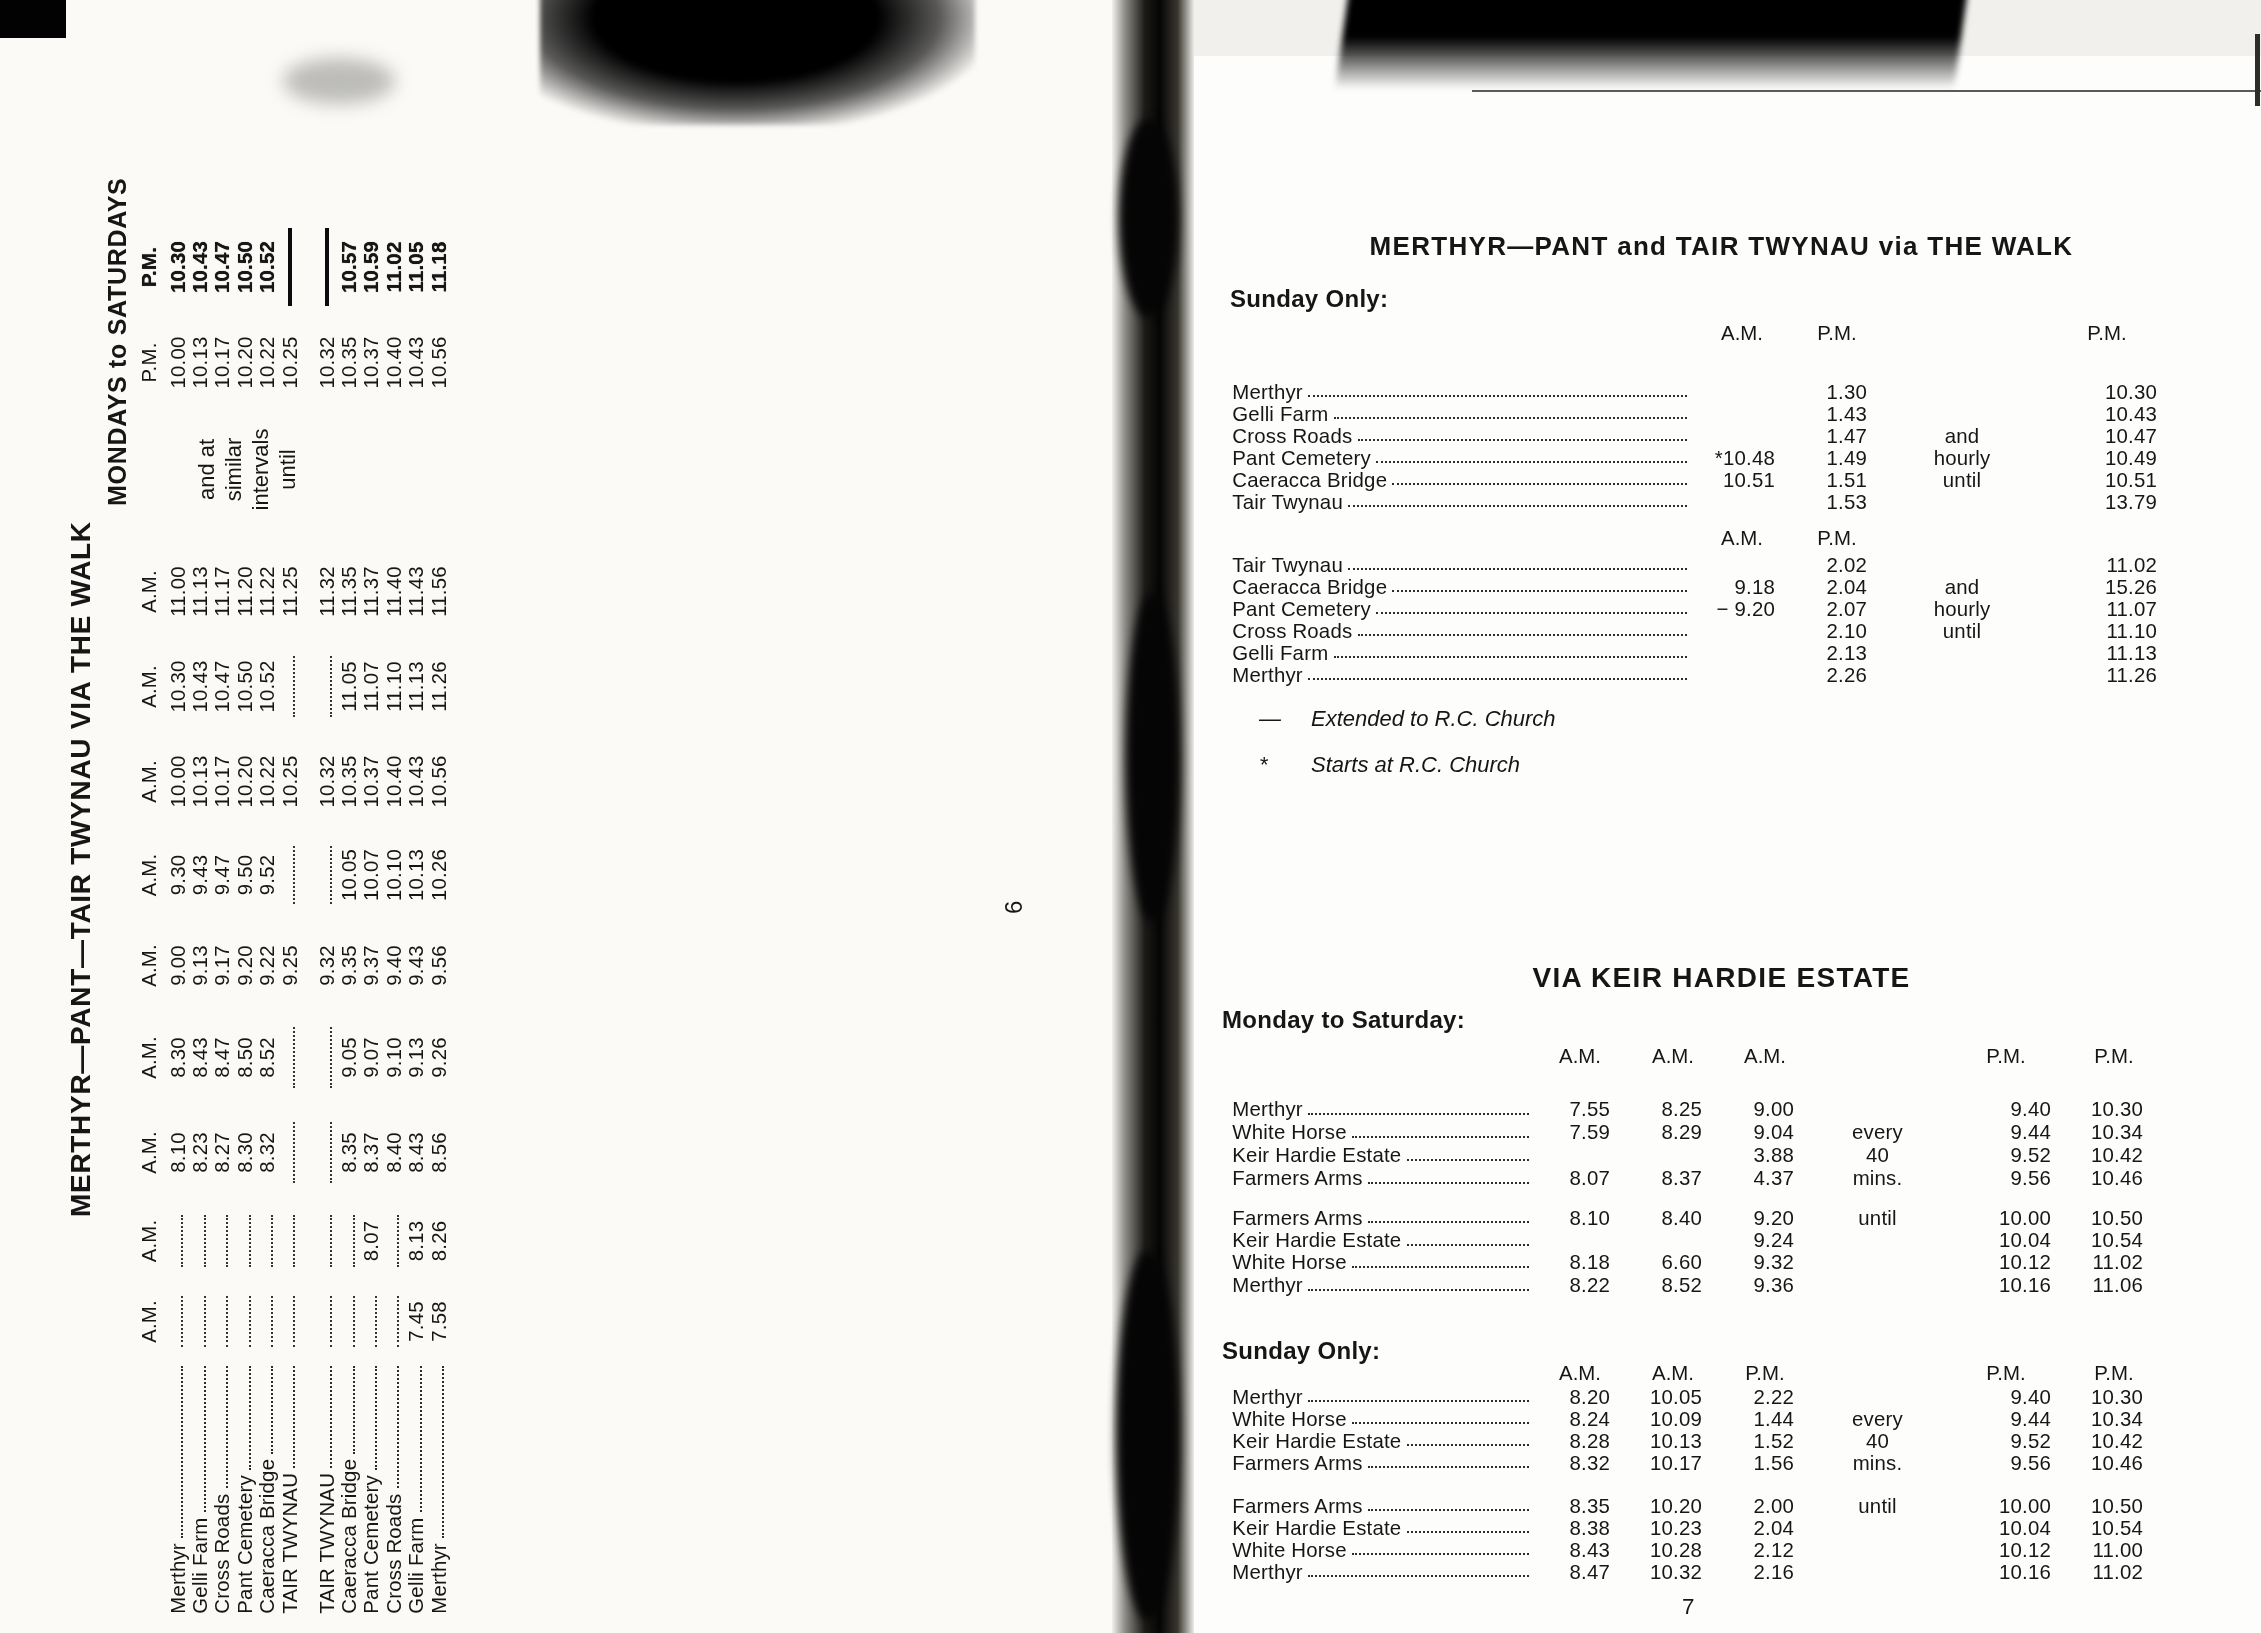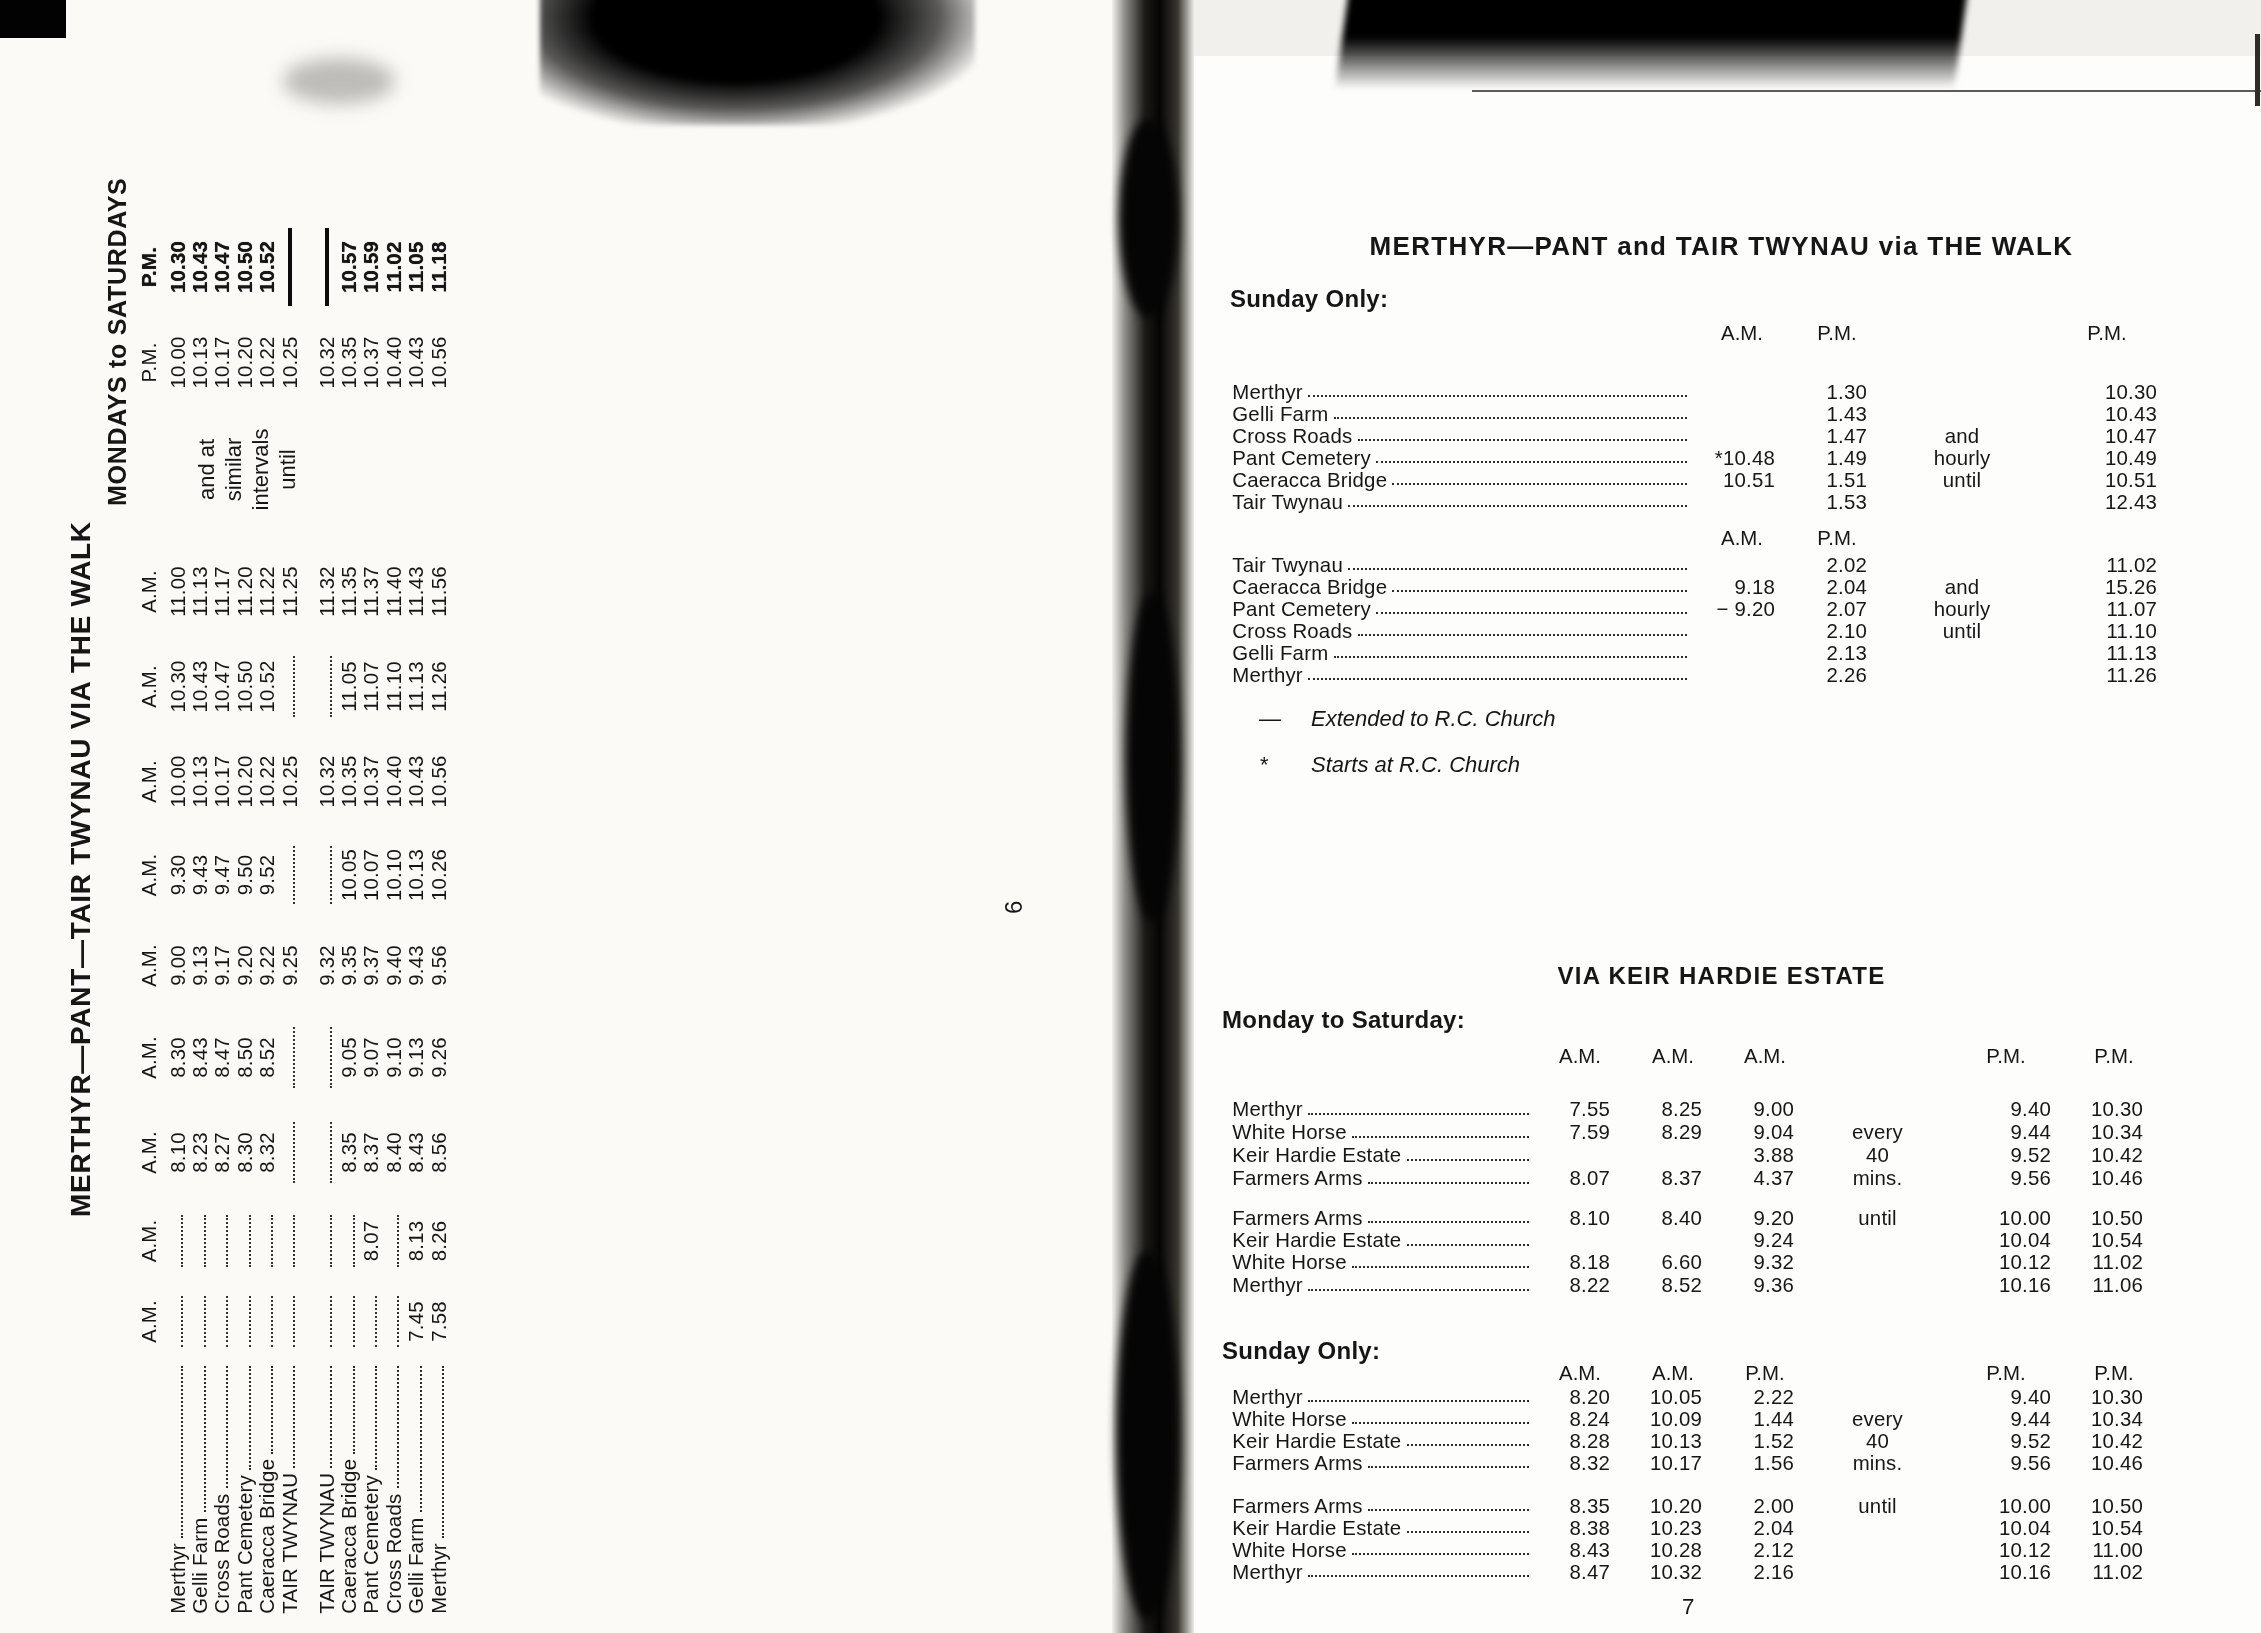--- a/index.html
+++ b/index.html
@@ -359,7 +359,7 @@
         <div class="cell time"></div>
         <div class="cell time">1.53</div>
         <div class="cell note"></div>
-        <div class="cell time">12.43</div>
+        <div class="cell time">13.79</div>
       </div>
     </div>
 

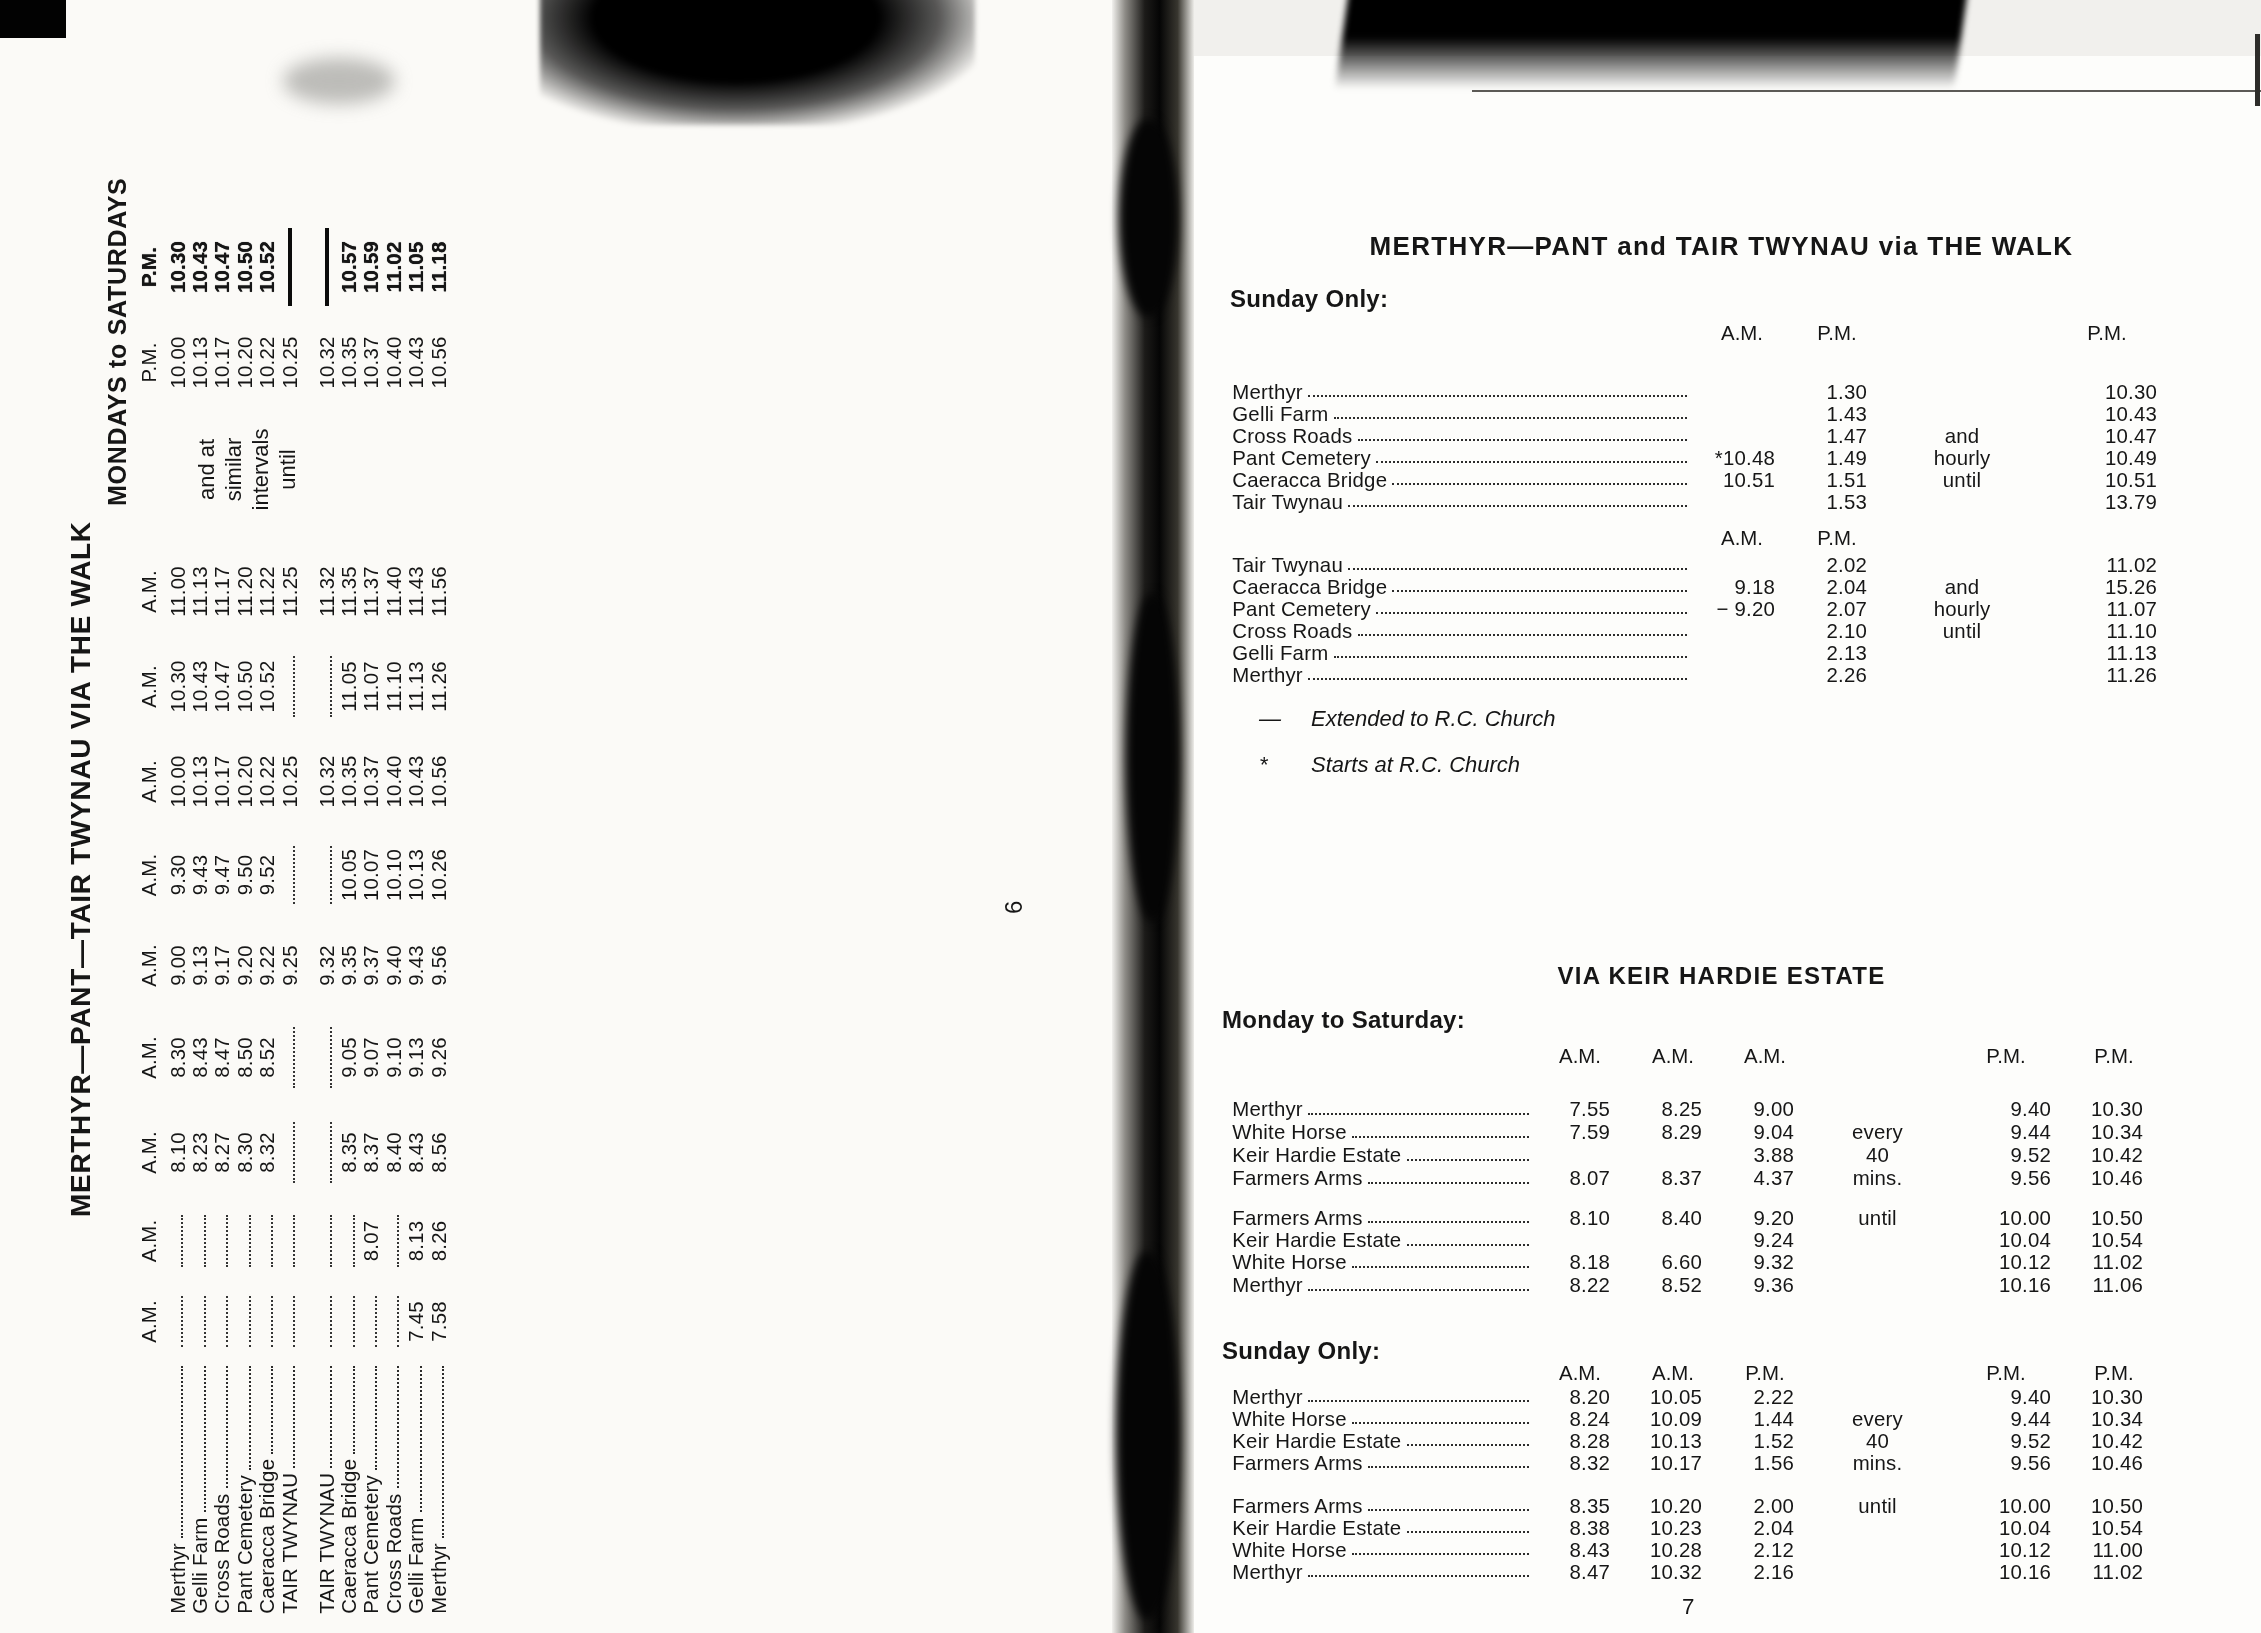--- a/index.html
+++ b/index.html
@@ -58,7 +58,7 @@
   .fn .sym{position:absolute;left:77px;top:0}
   .fn .txt{position:absolute;left:129px;top:0;white-space:nowrap}
   #s2-title1{left:0;top:864px;width:1079px;text-align:center;font-size:26px;font-weight:bold;letter-spacing:1.3px}
-  #s2-title2{left:0;top:906px;width:1079px;text-align:center;font-size:24px;font-weight:bold;letter-spacing:1.3px}
+  #s2-title2{left:0;top:906px;width:1079px;text-align:center;font-size:28px;font-weight:bold;letter-spacing:1.3px}
   #rp-pageno{left:500px;top:1538px;font-size:22.4px}
 </style>
 </head>

